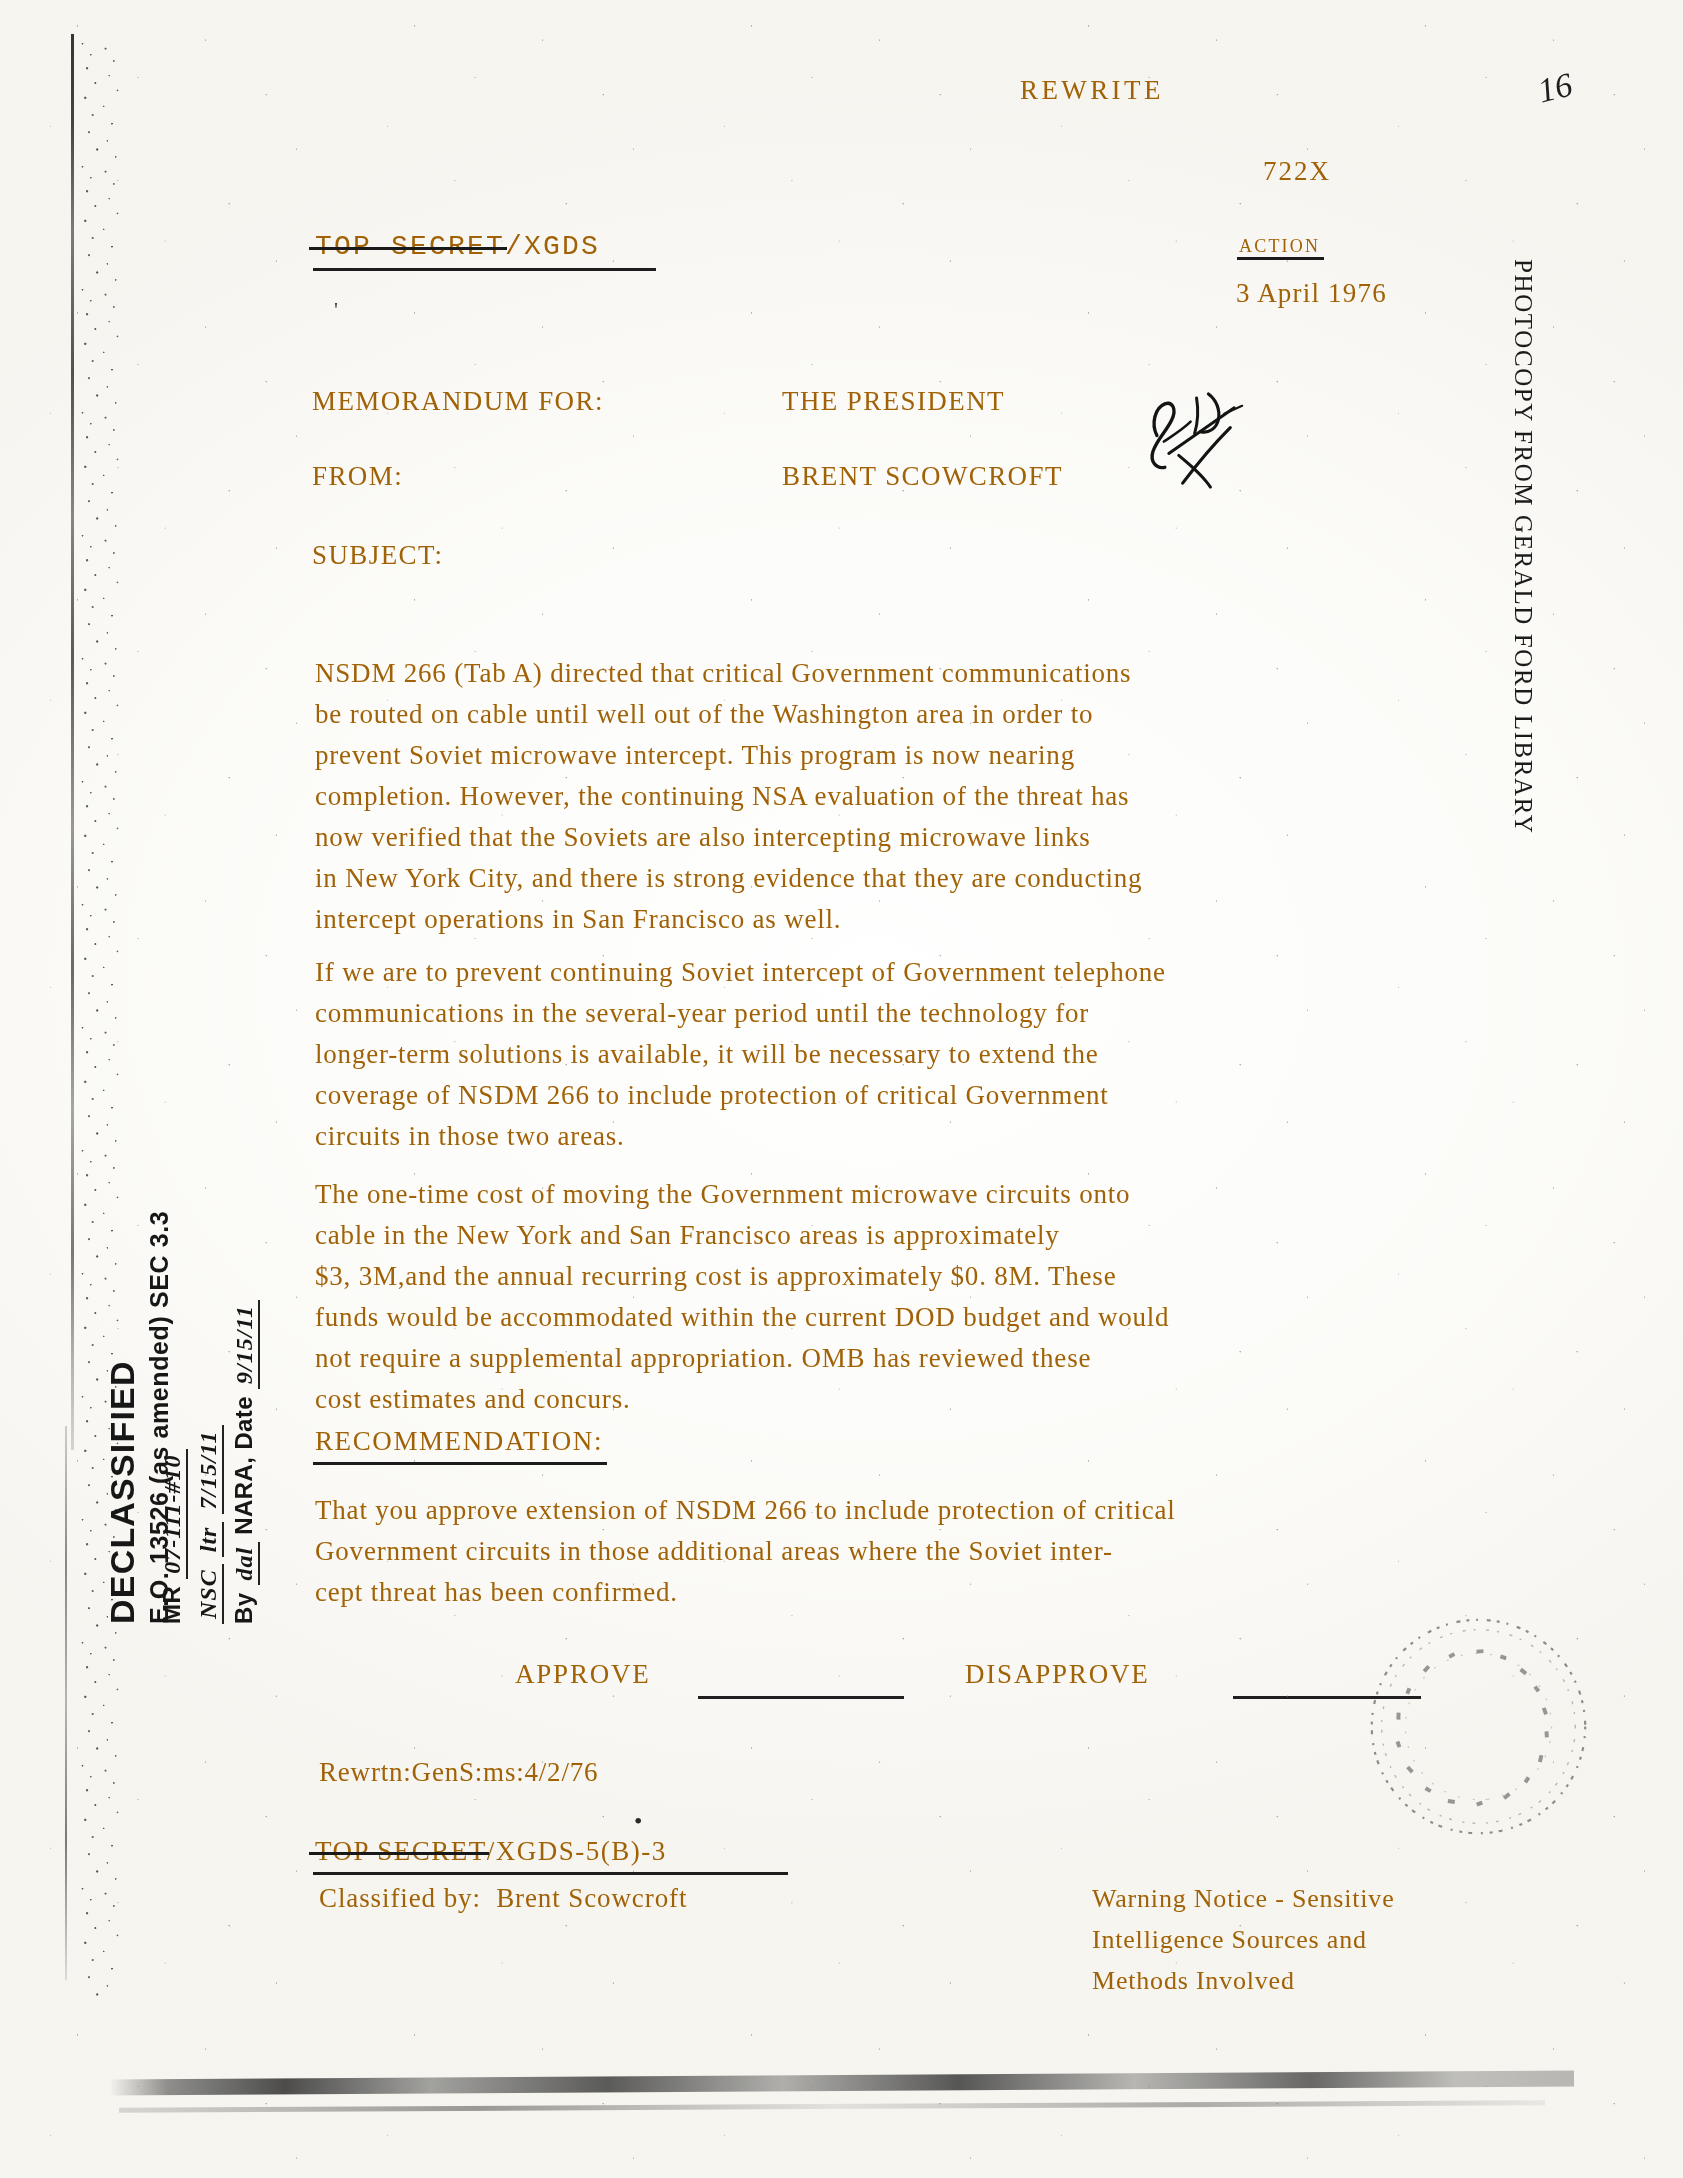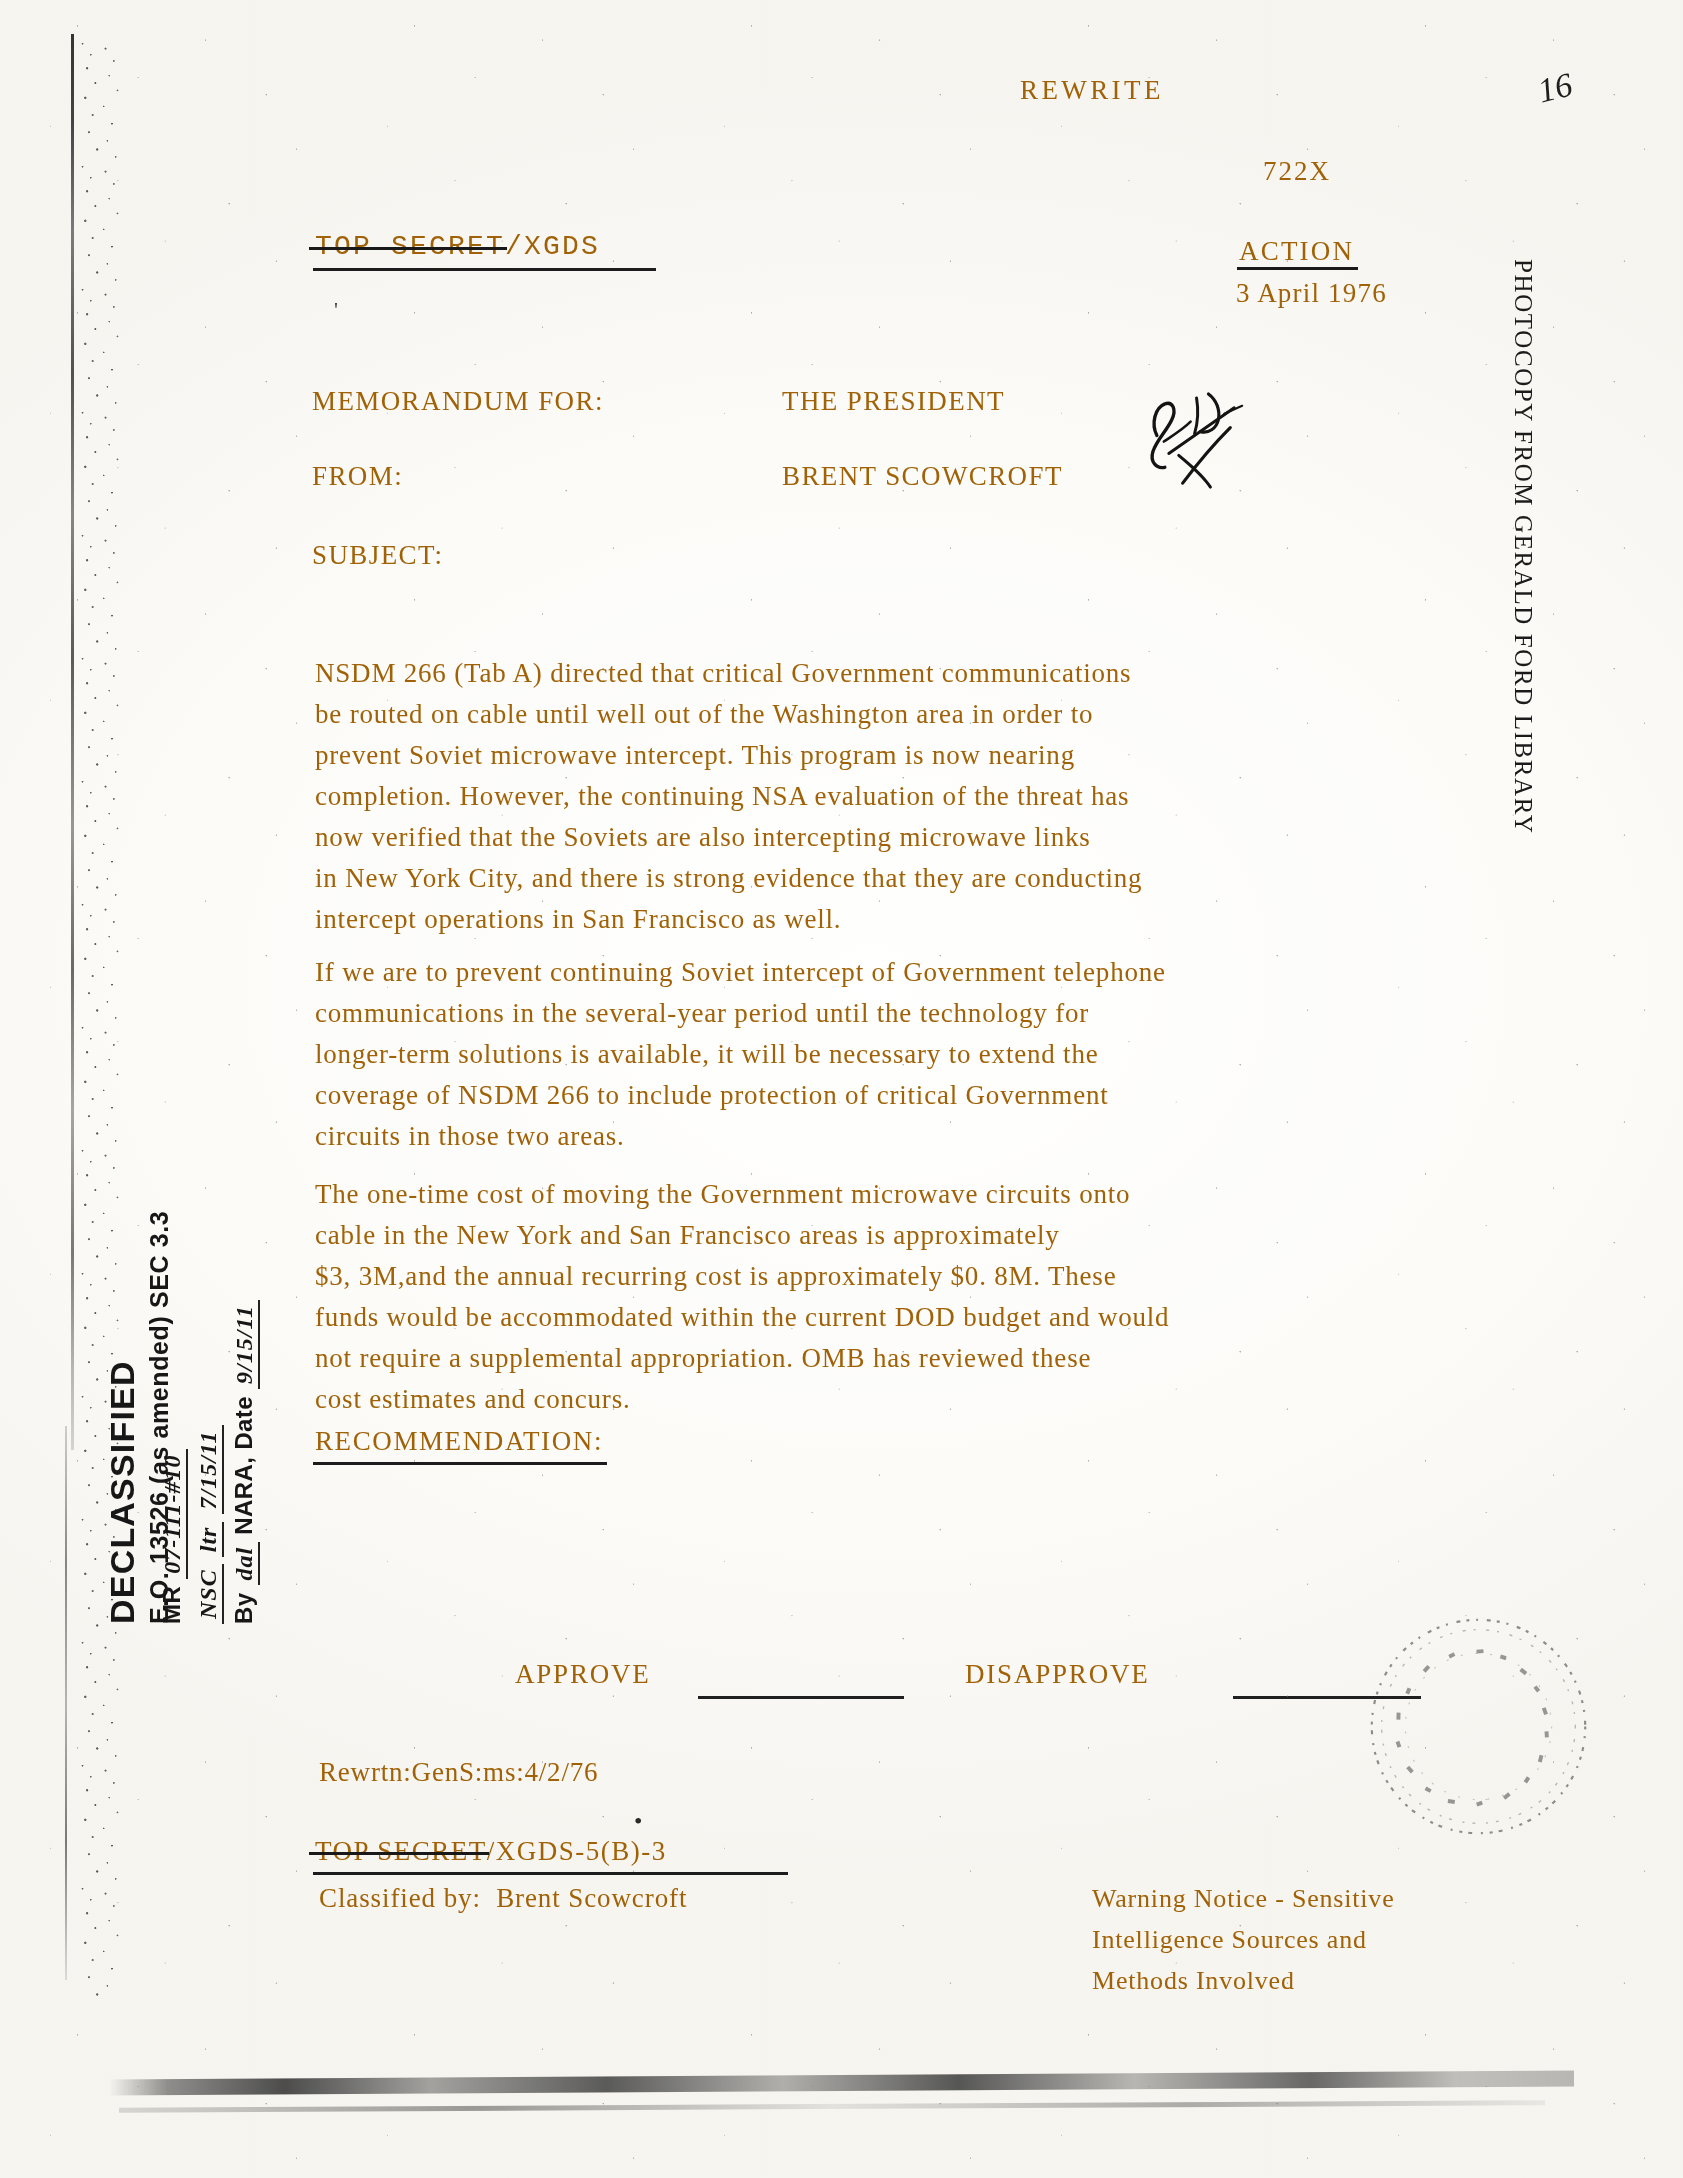--- a/index.html
+++ b/index.html
@@ -142,7 +142,7 @@
   }
   .action-word {
     left: 1239px; top: 236px;
-    font-size: 27px;
+    font-size: 18px;
     letter-spacing: 2.2px;
   }
   .action-word::after {

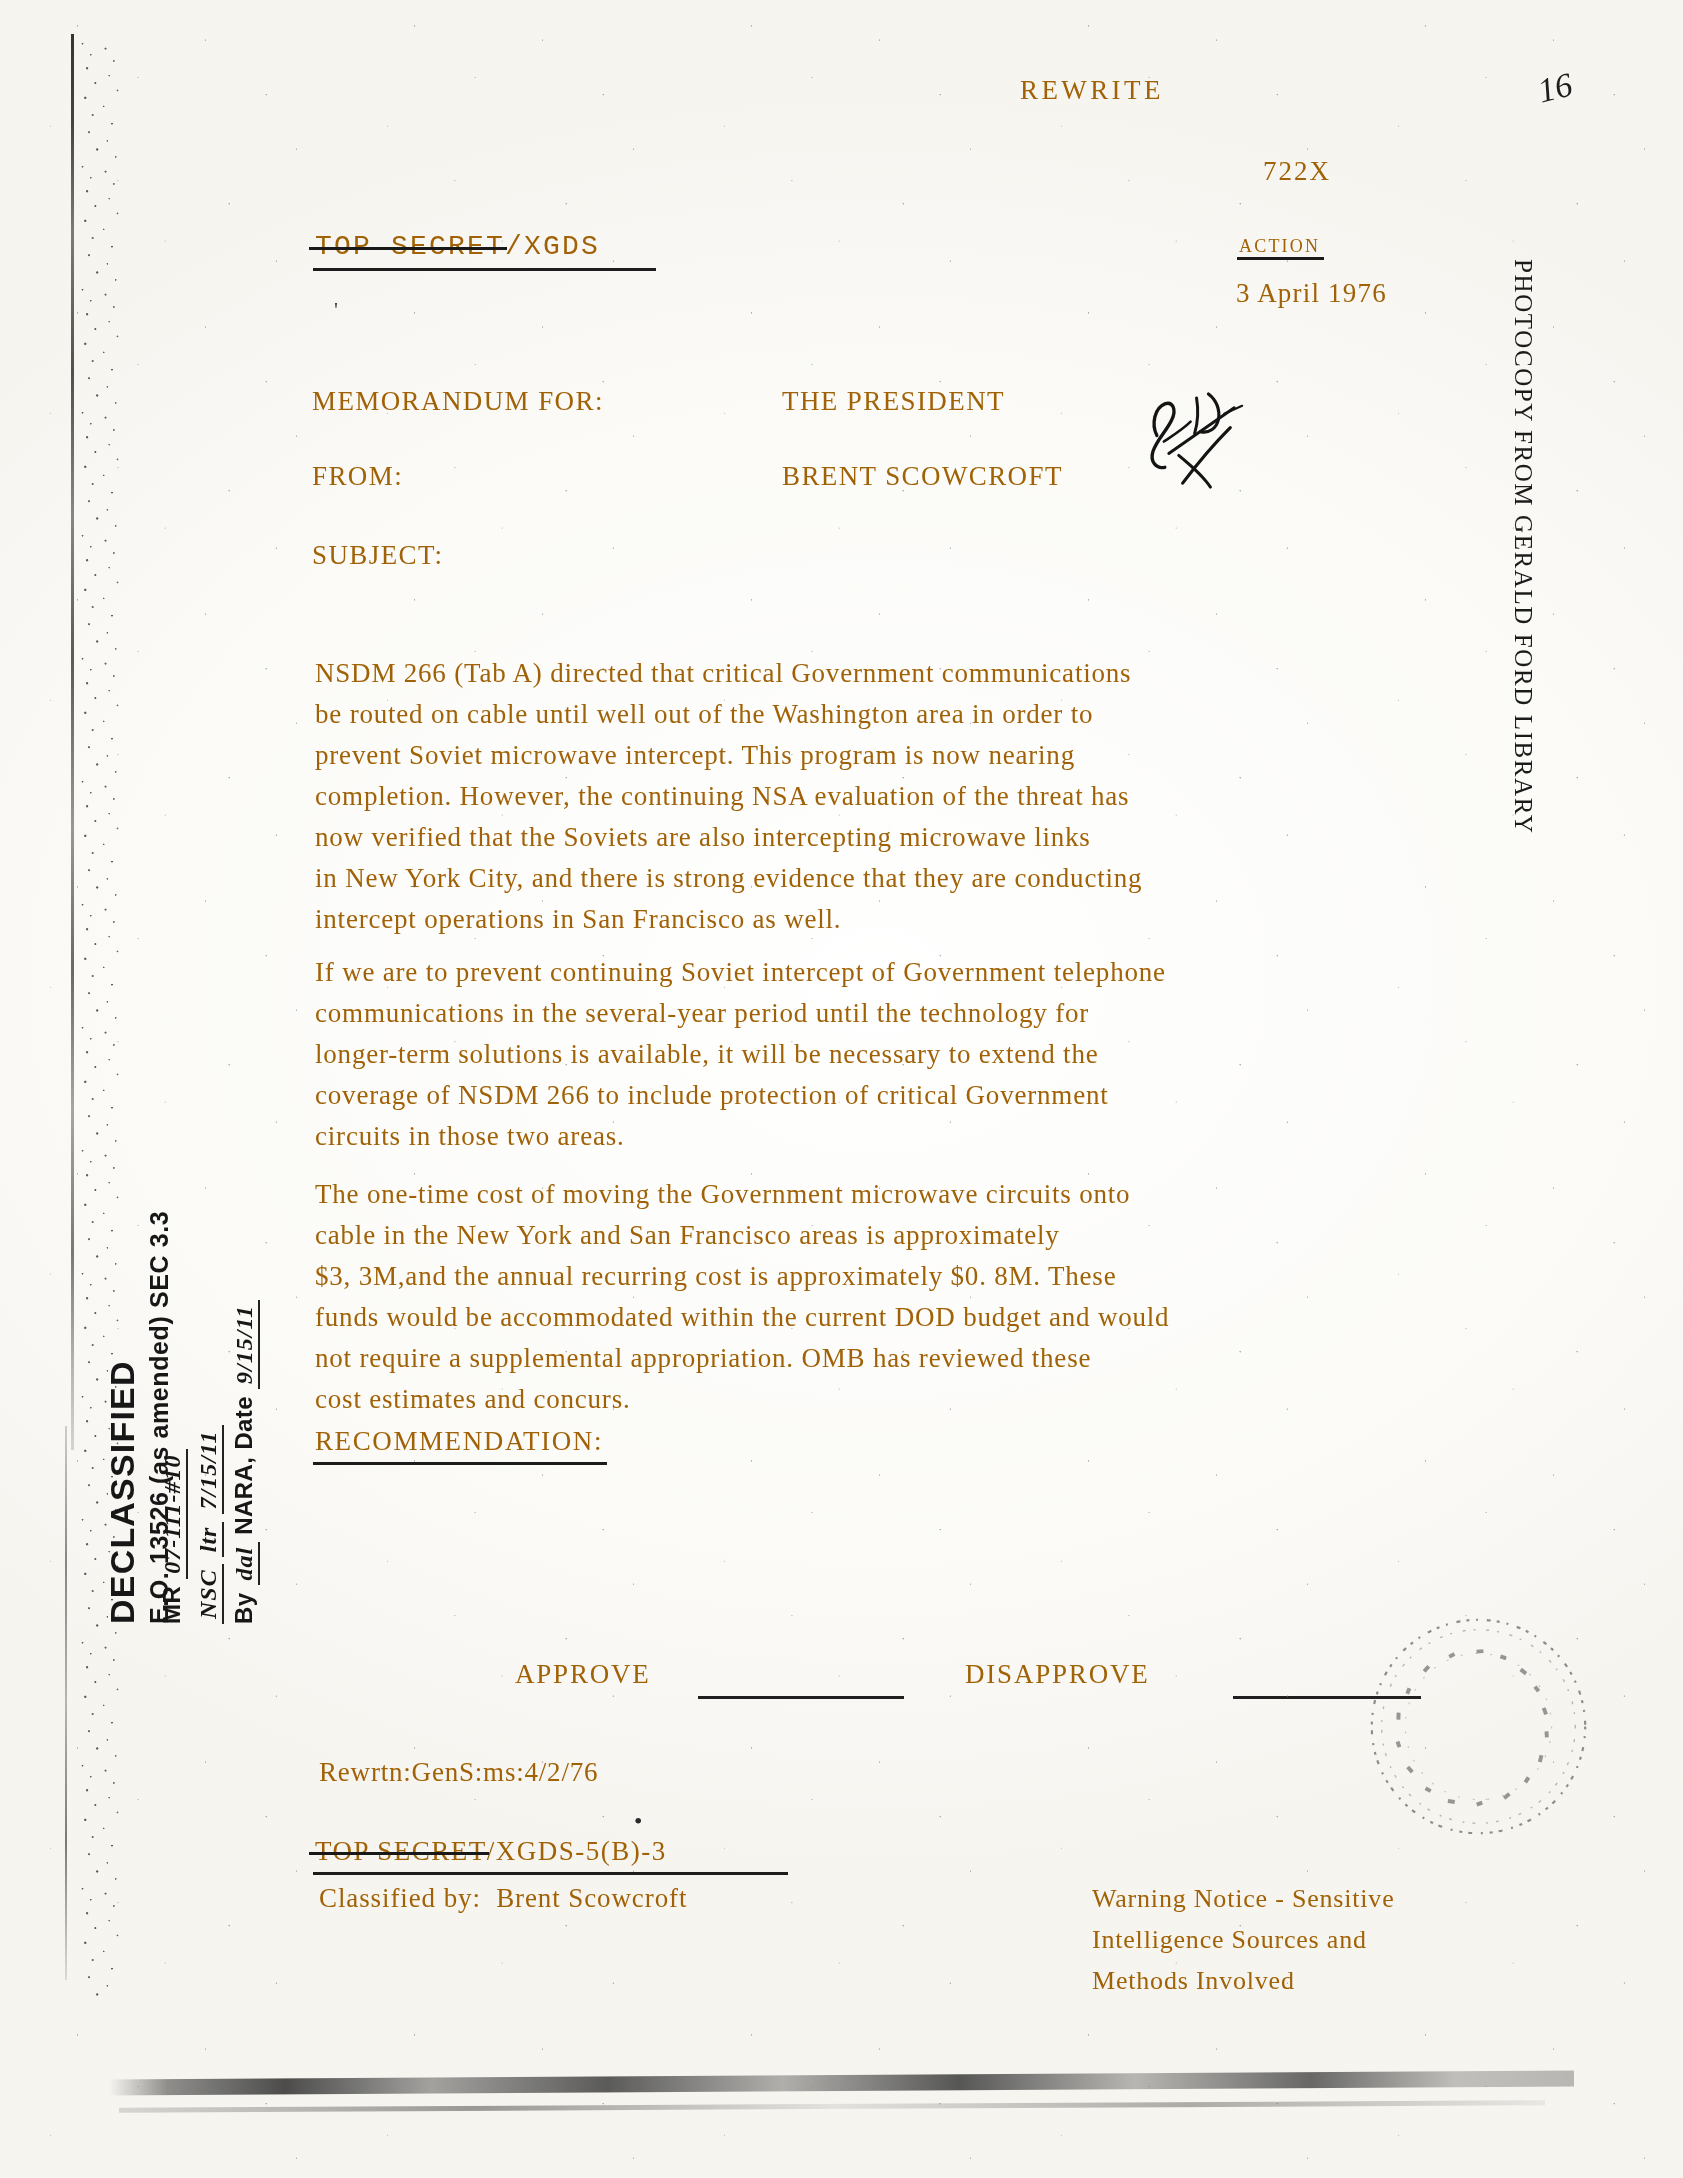--- a/index.html
+++ b/index.html
@@ -455,6 +455,9 @@
 cost estimates and concurs.</div>
 
   <div class="doc-text rec-head">RECOMMENDATION:</div>
+  <div class="doc-text para p4">That you approve extension of NSDM 266 to include protection of critical
+Government circuits in those additional areas where the Soviet inter-
+cept threat has been confirmed.</div>
 
   <div class="doc-text approve-word">APPROVE</div>
   <div class="approve-line"></div>

